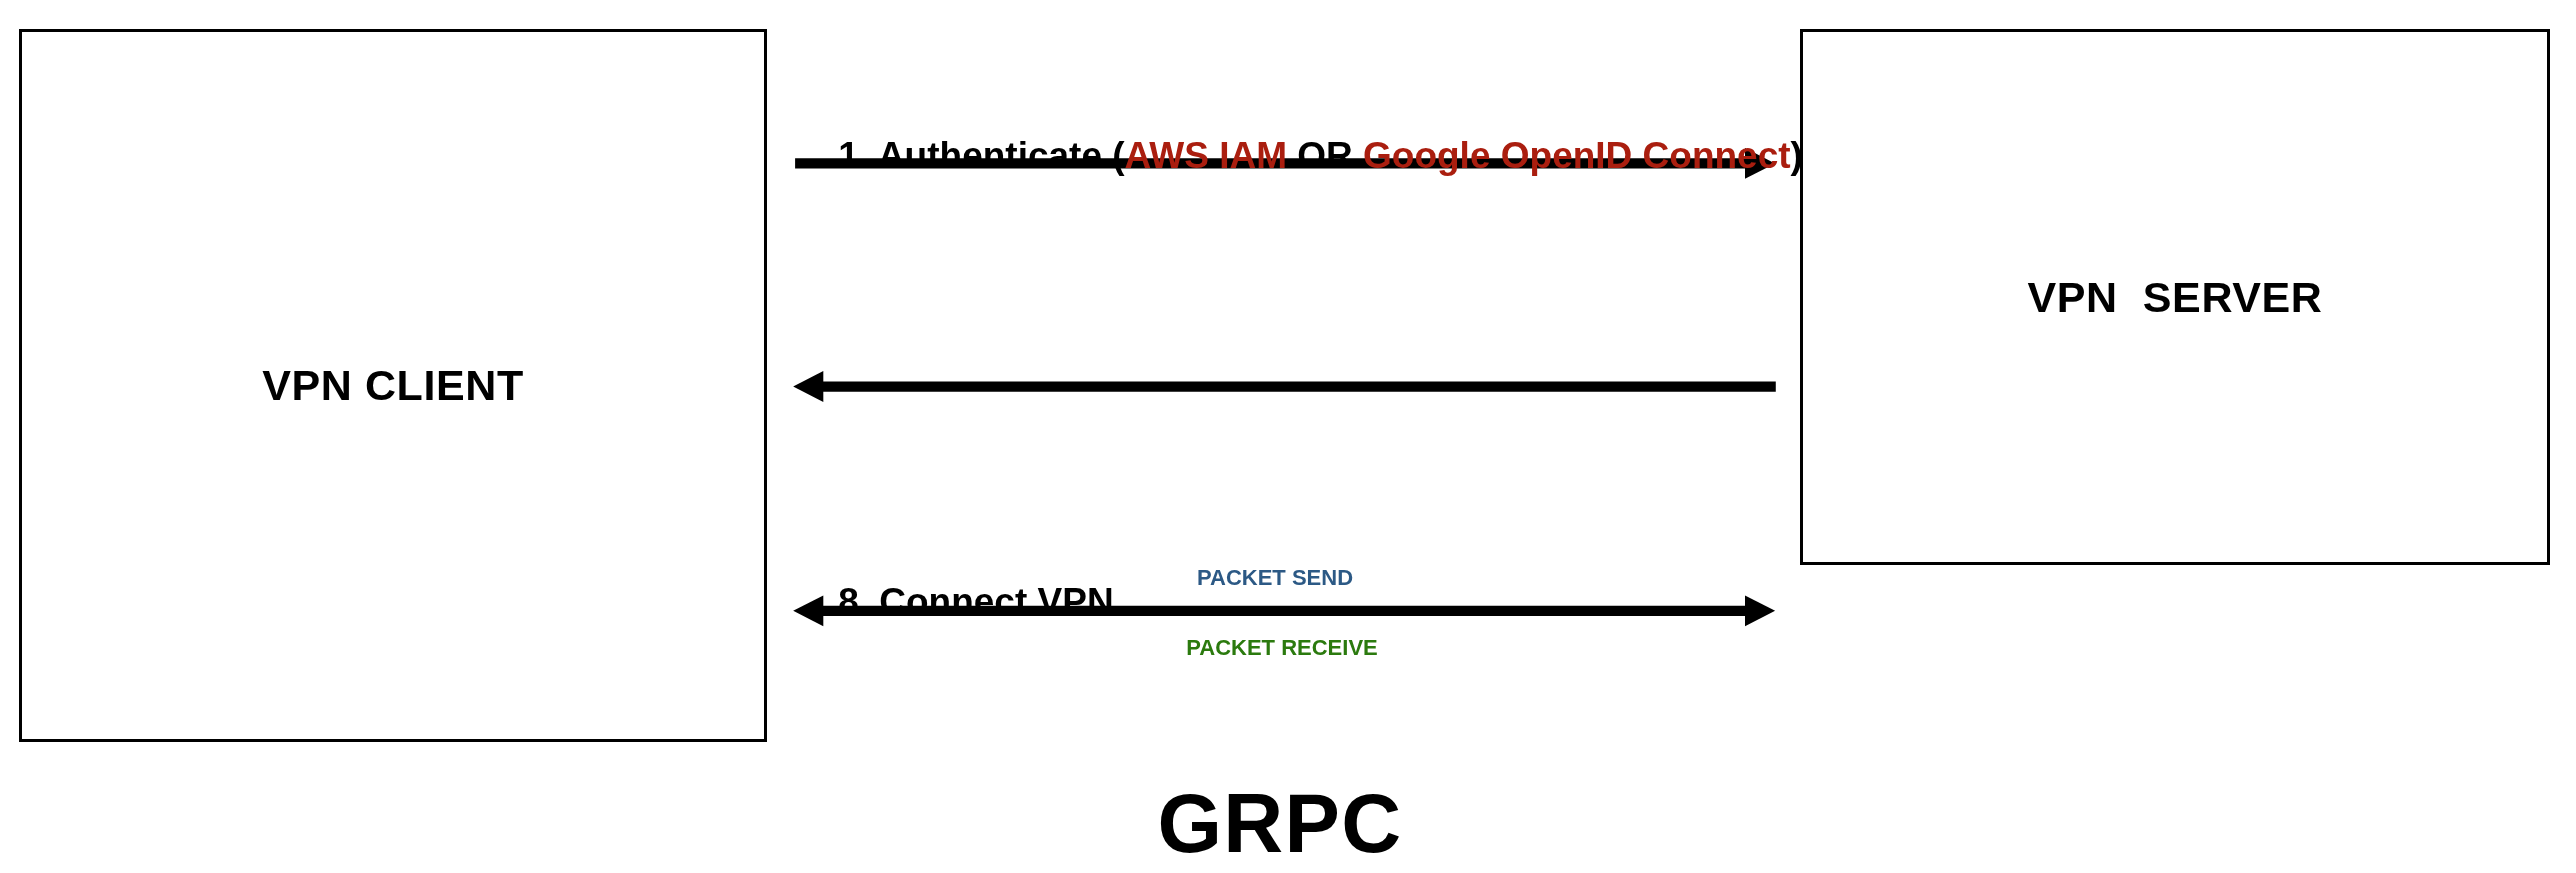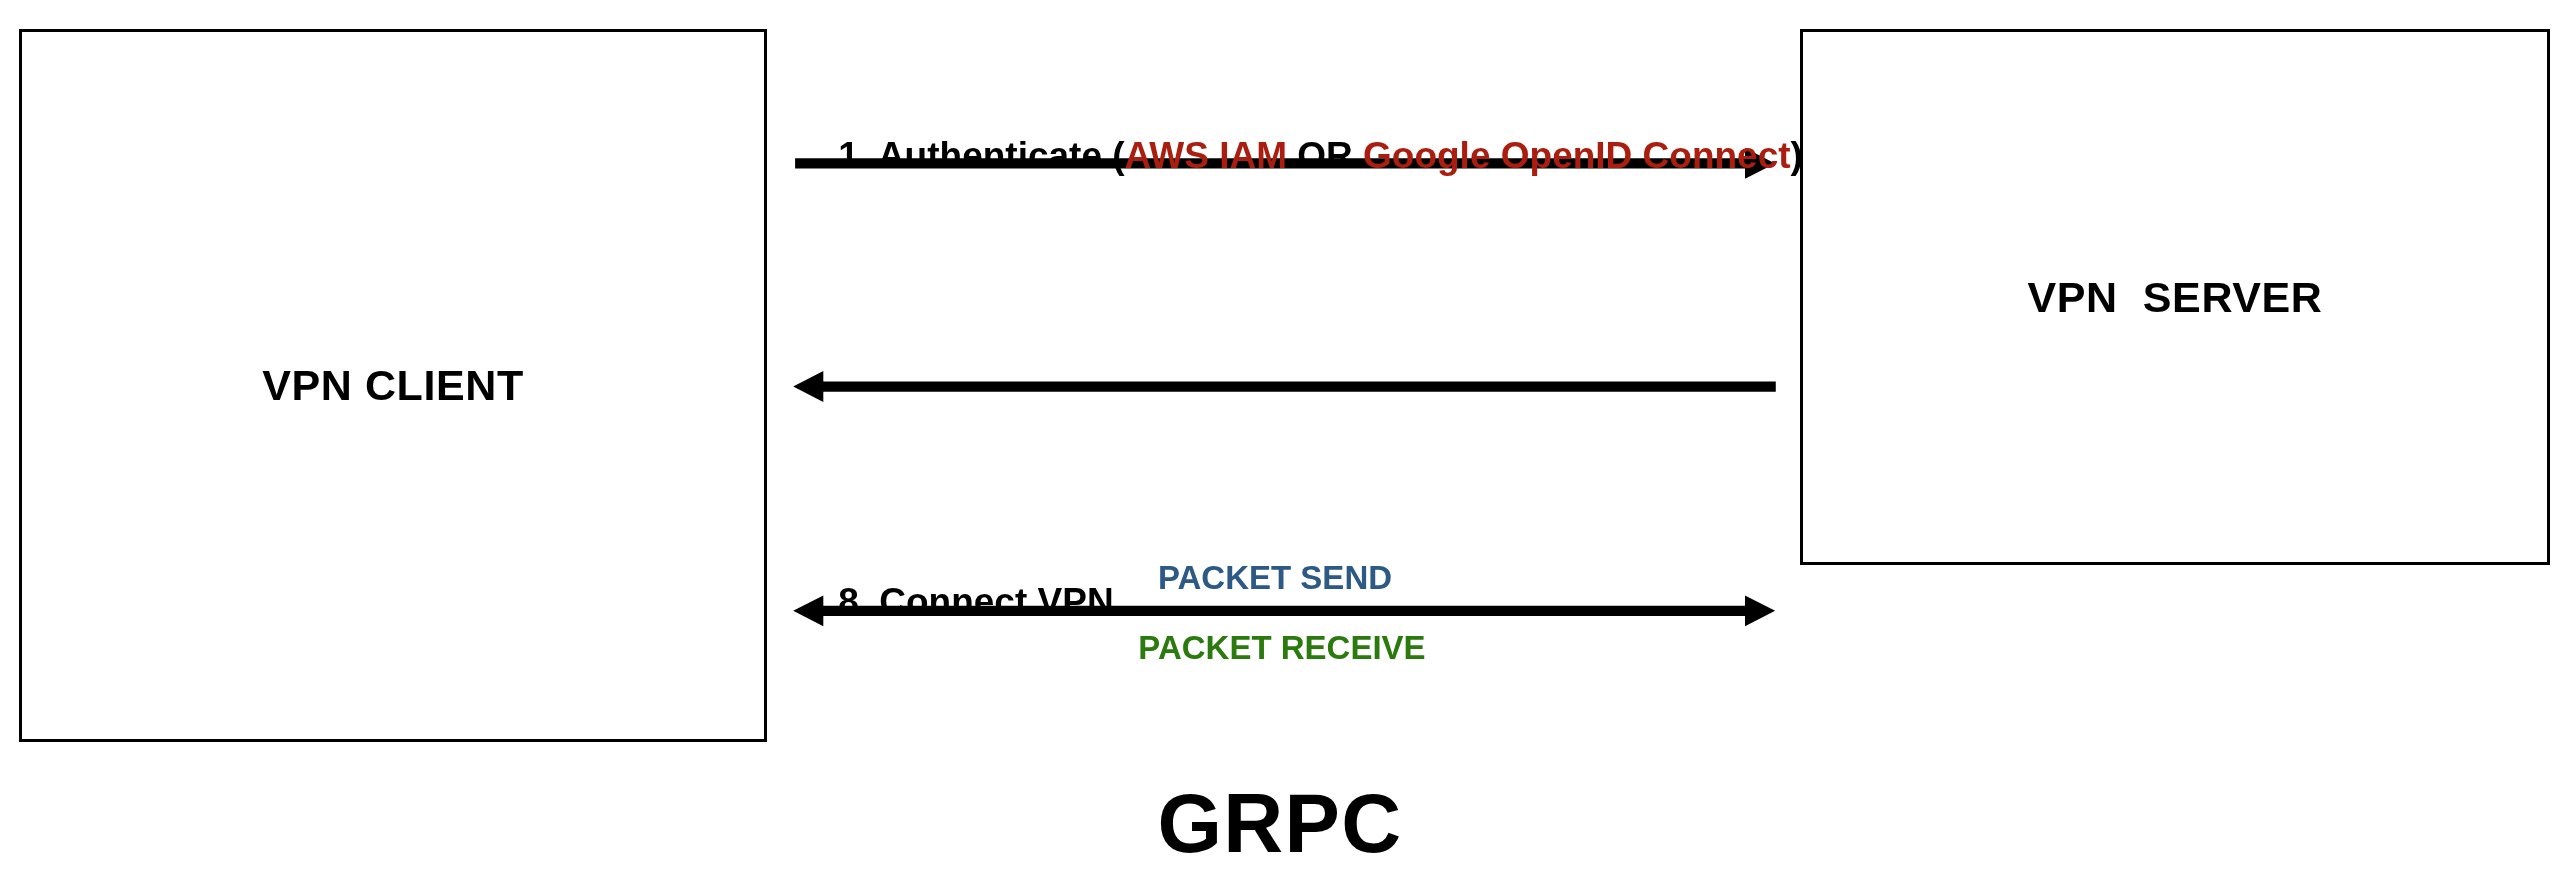--- a/index.html
+++ b/index.html
@@ -46,7 +46,7 @@
   .msg-3 { top: 542px; }
   .packet {
     position: absolute;
-    font-size: 33px;
+    font-size: 22px;
     line-height: 40px;
     transform: translateX(-50%);
     white-space: pre;

